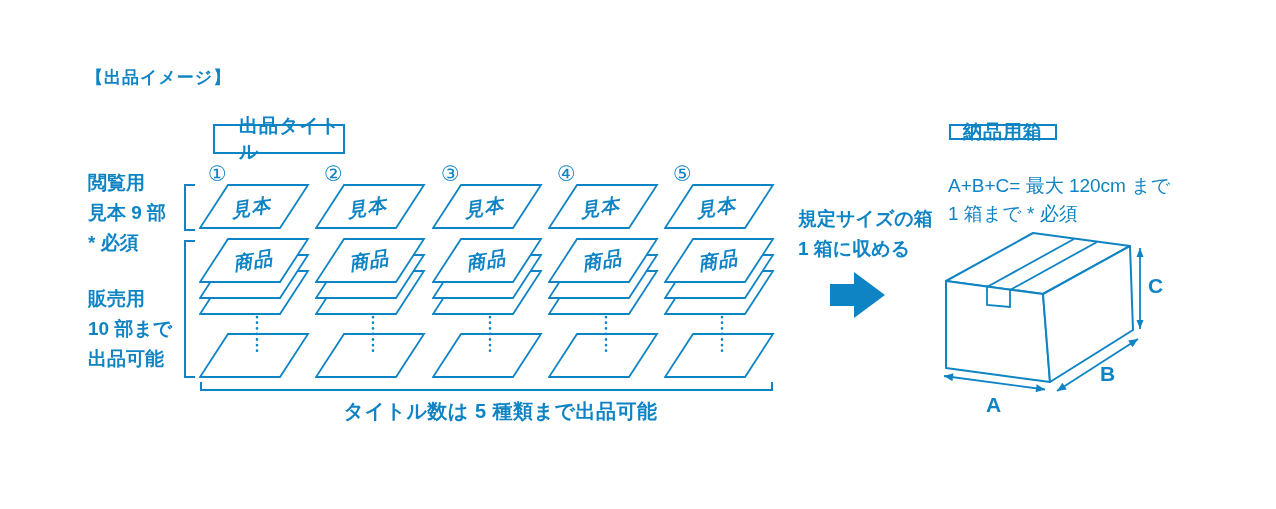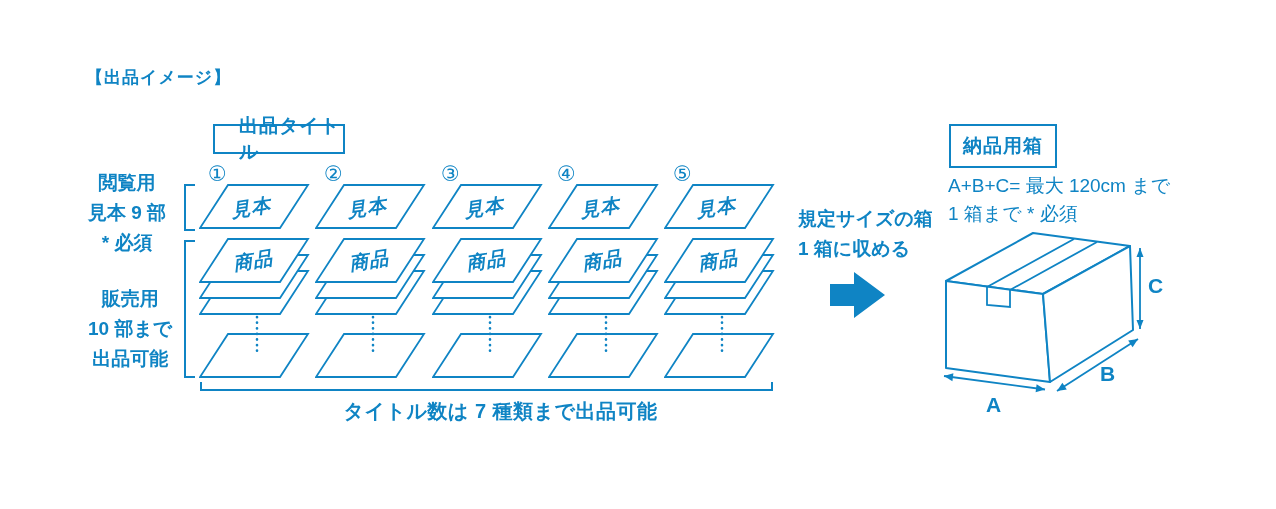--- a/index.html
+++ b/index.html
@@ -40,7 +40,7 @@
     background: var(--bg);
   }
   .listing-title-box { left: 213px; top: 124px; width: 132px; height: 30px; padding-left: 24px; }
-  .shipping-title-box { left: 949px; top: 124px; width: 108px; height: 44px; }
+  .shipping-title-box { left: 949px; top: 124px; width: 108px; height: 16px; }
 
   .note-group {
     position: absolute;

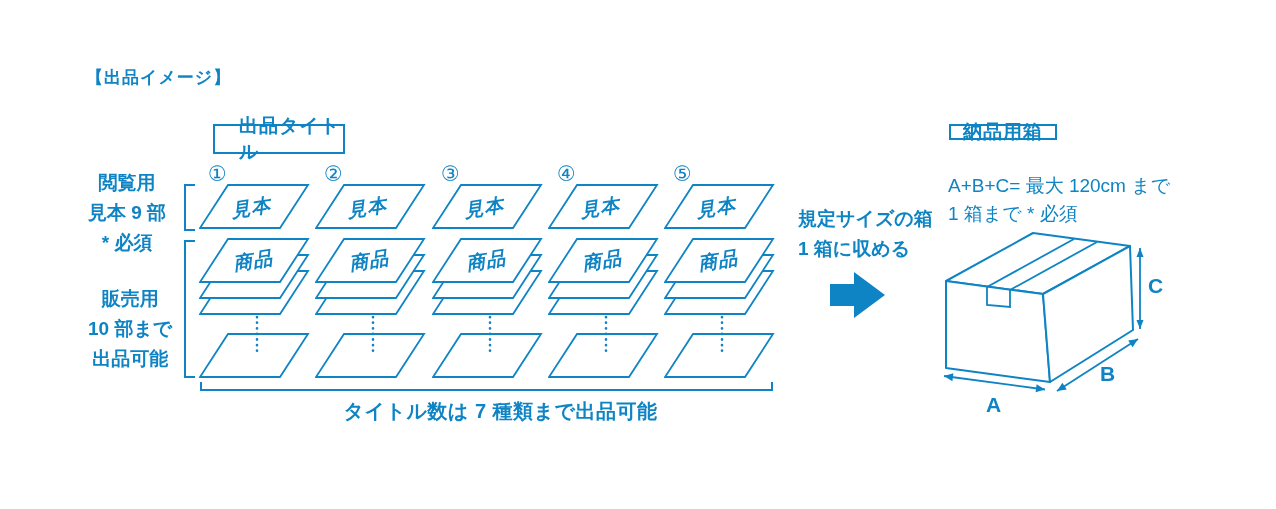--- a/index.html
+++ b/index.html
@@ -49,7 +49,6 @@
     line-height: 30px;
     color: var(--brand);
     white-space: nowrap;
-    text-align: center;
   }
   .viewing-note { left: 88px; top: 168px; }
   .selling-note { left: 88px; top: 284px; }

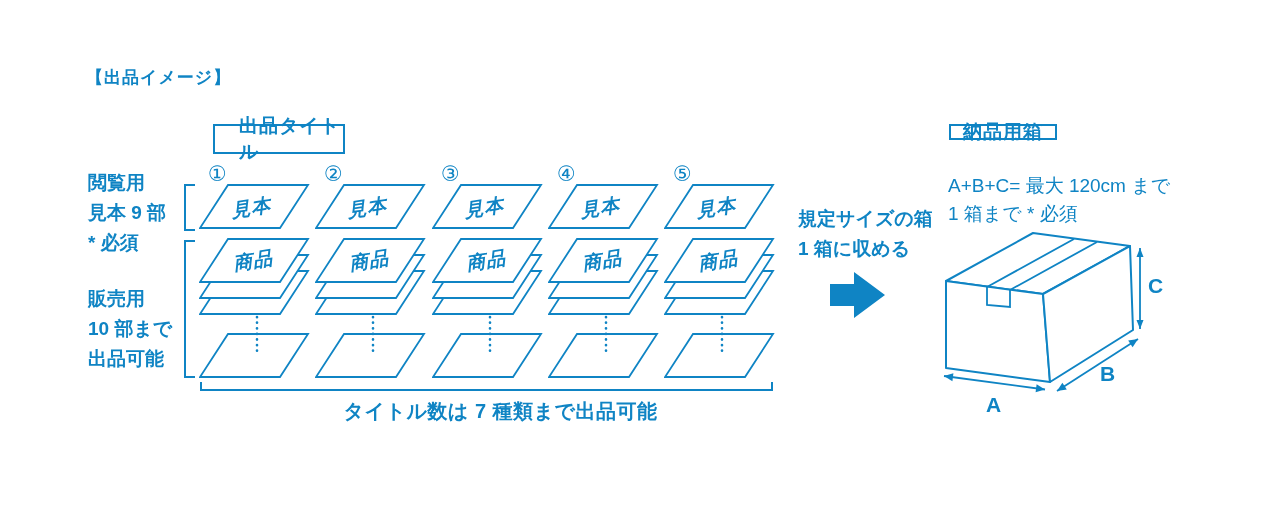--- a/index.html
+++ b/index.html
@@ -251,7 +251,7 @@
   </div>
 
   <div class="bottom-bracket"></div>
-  <div class="bottom-note">タイトル数は 7 種類まで出品可能</div>
+  <div class="bottom-note">タイトル数は 5 種類まで出品可能</div>
 
   <div class="transfer-note">
     <div>規定サイズの箱</div>

